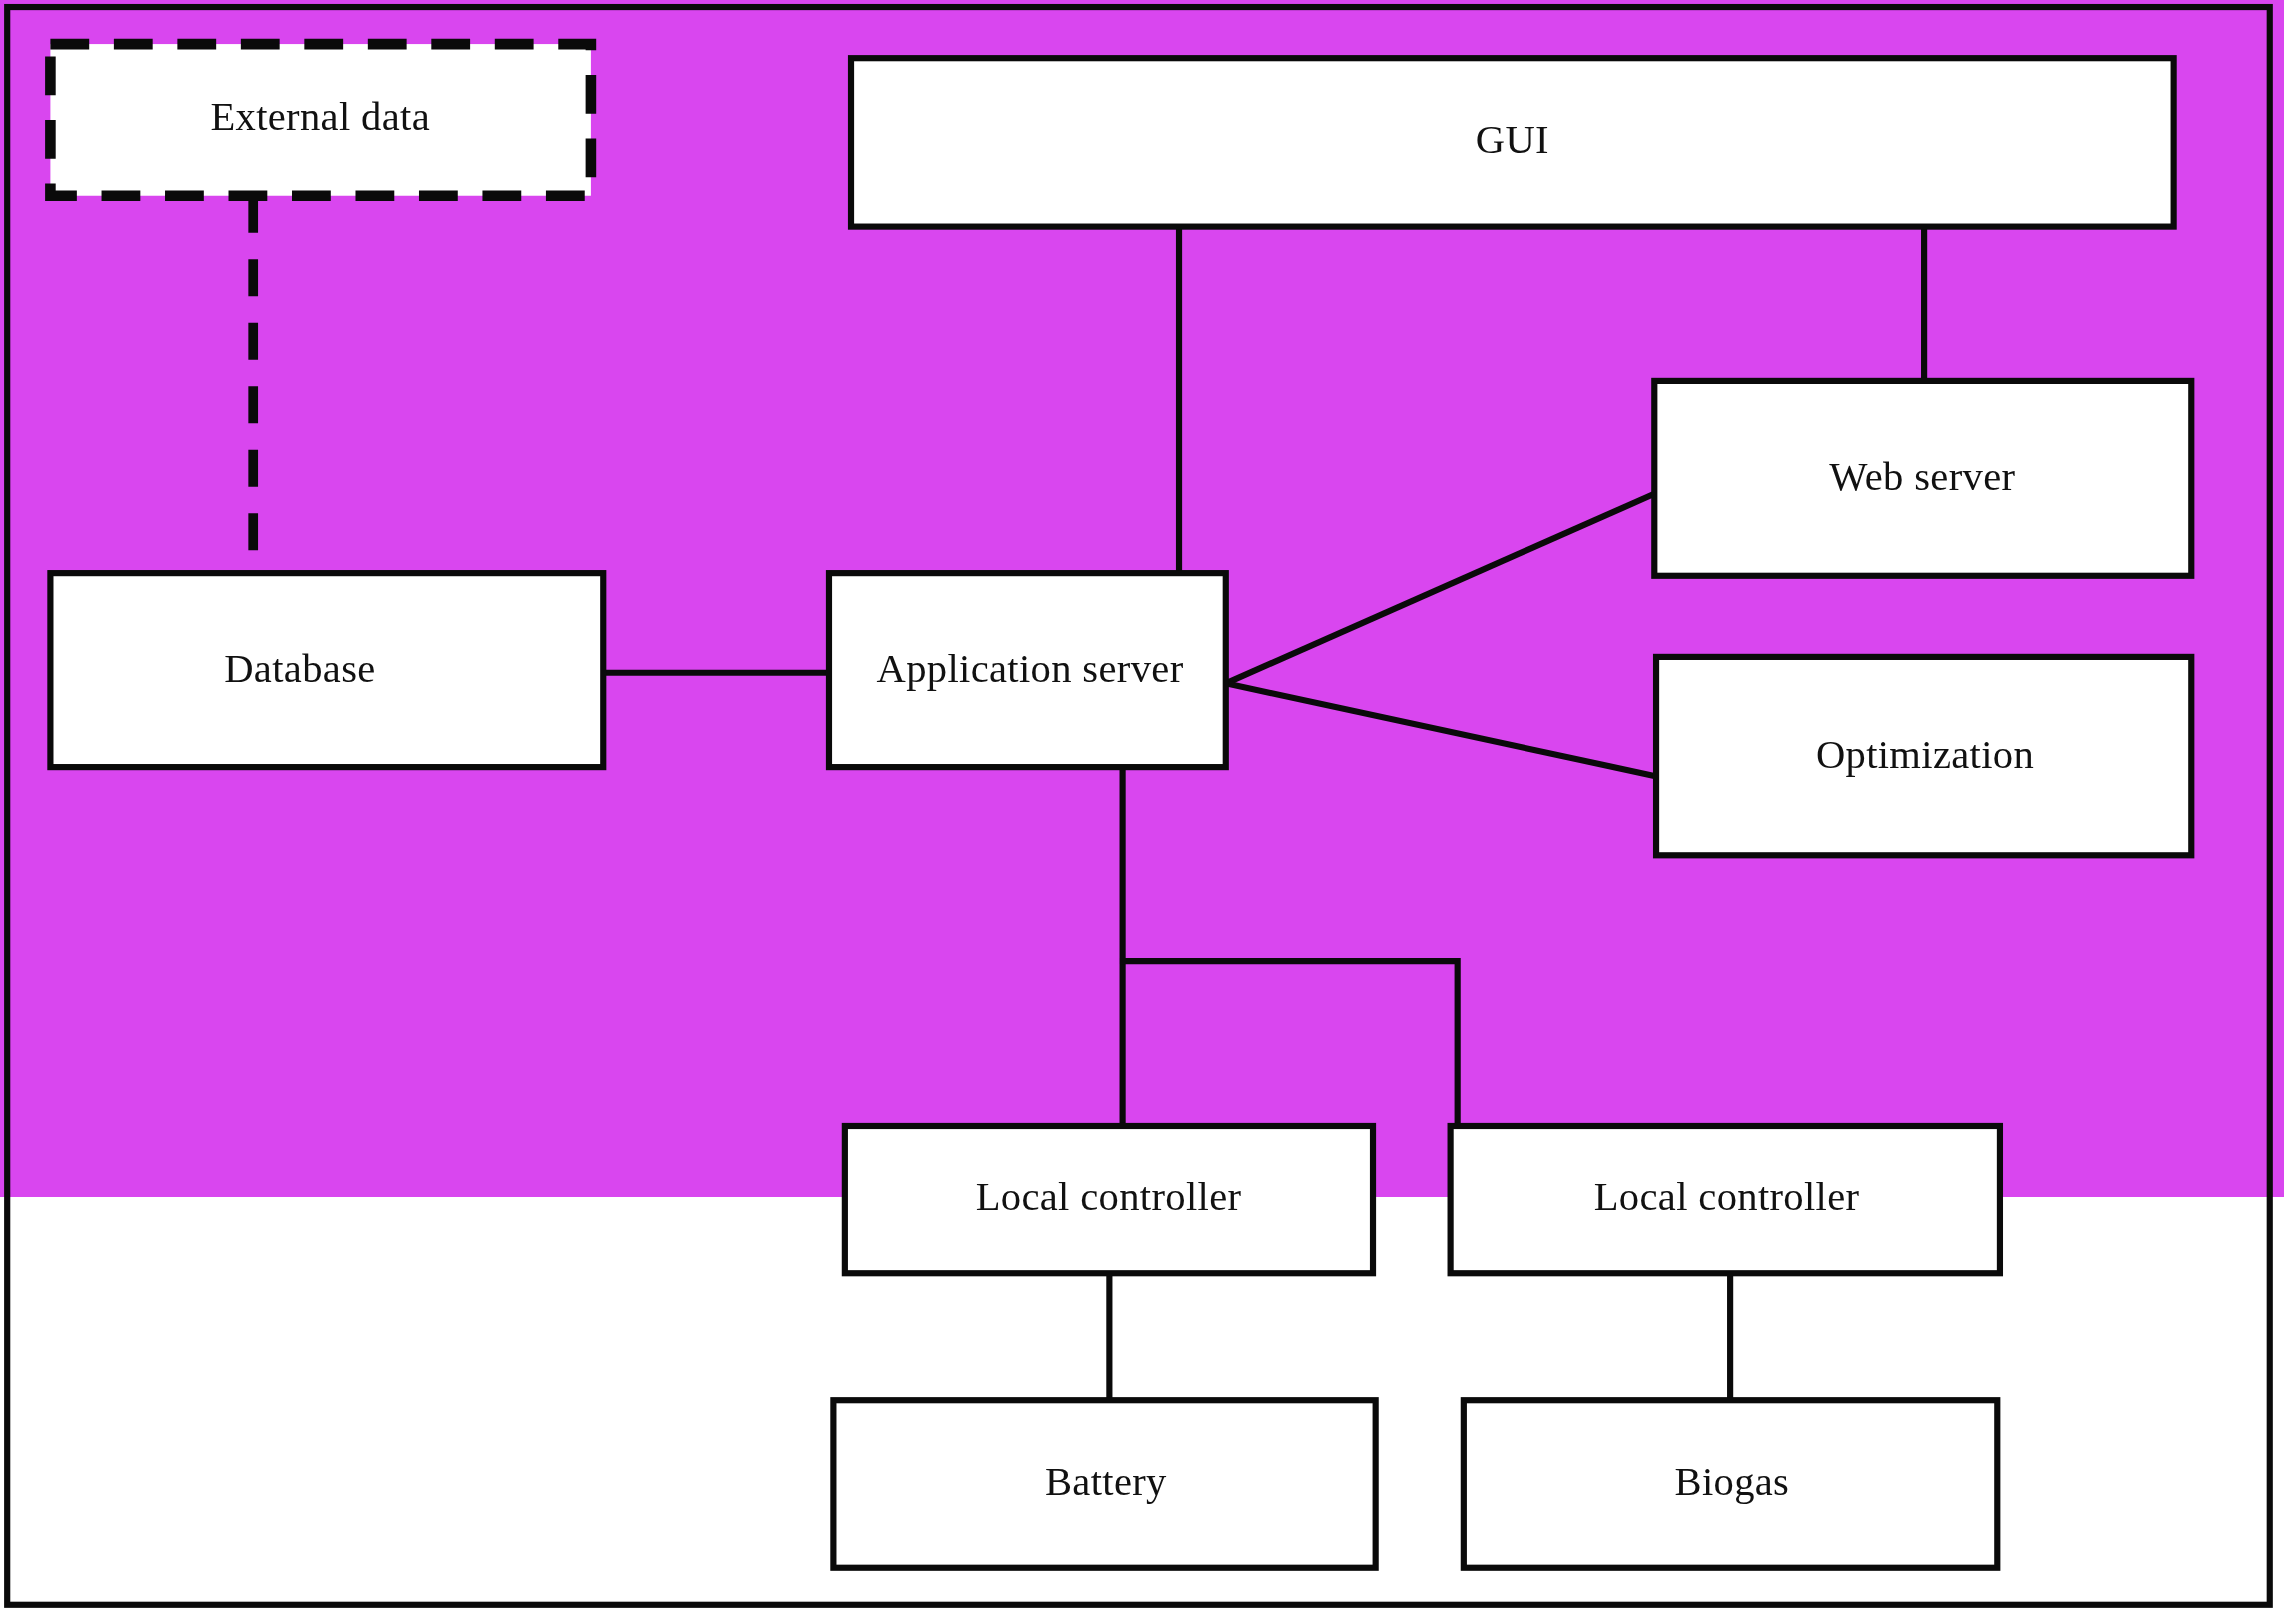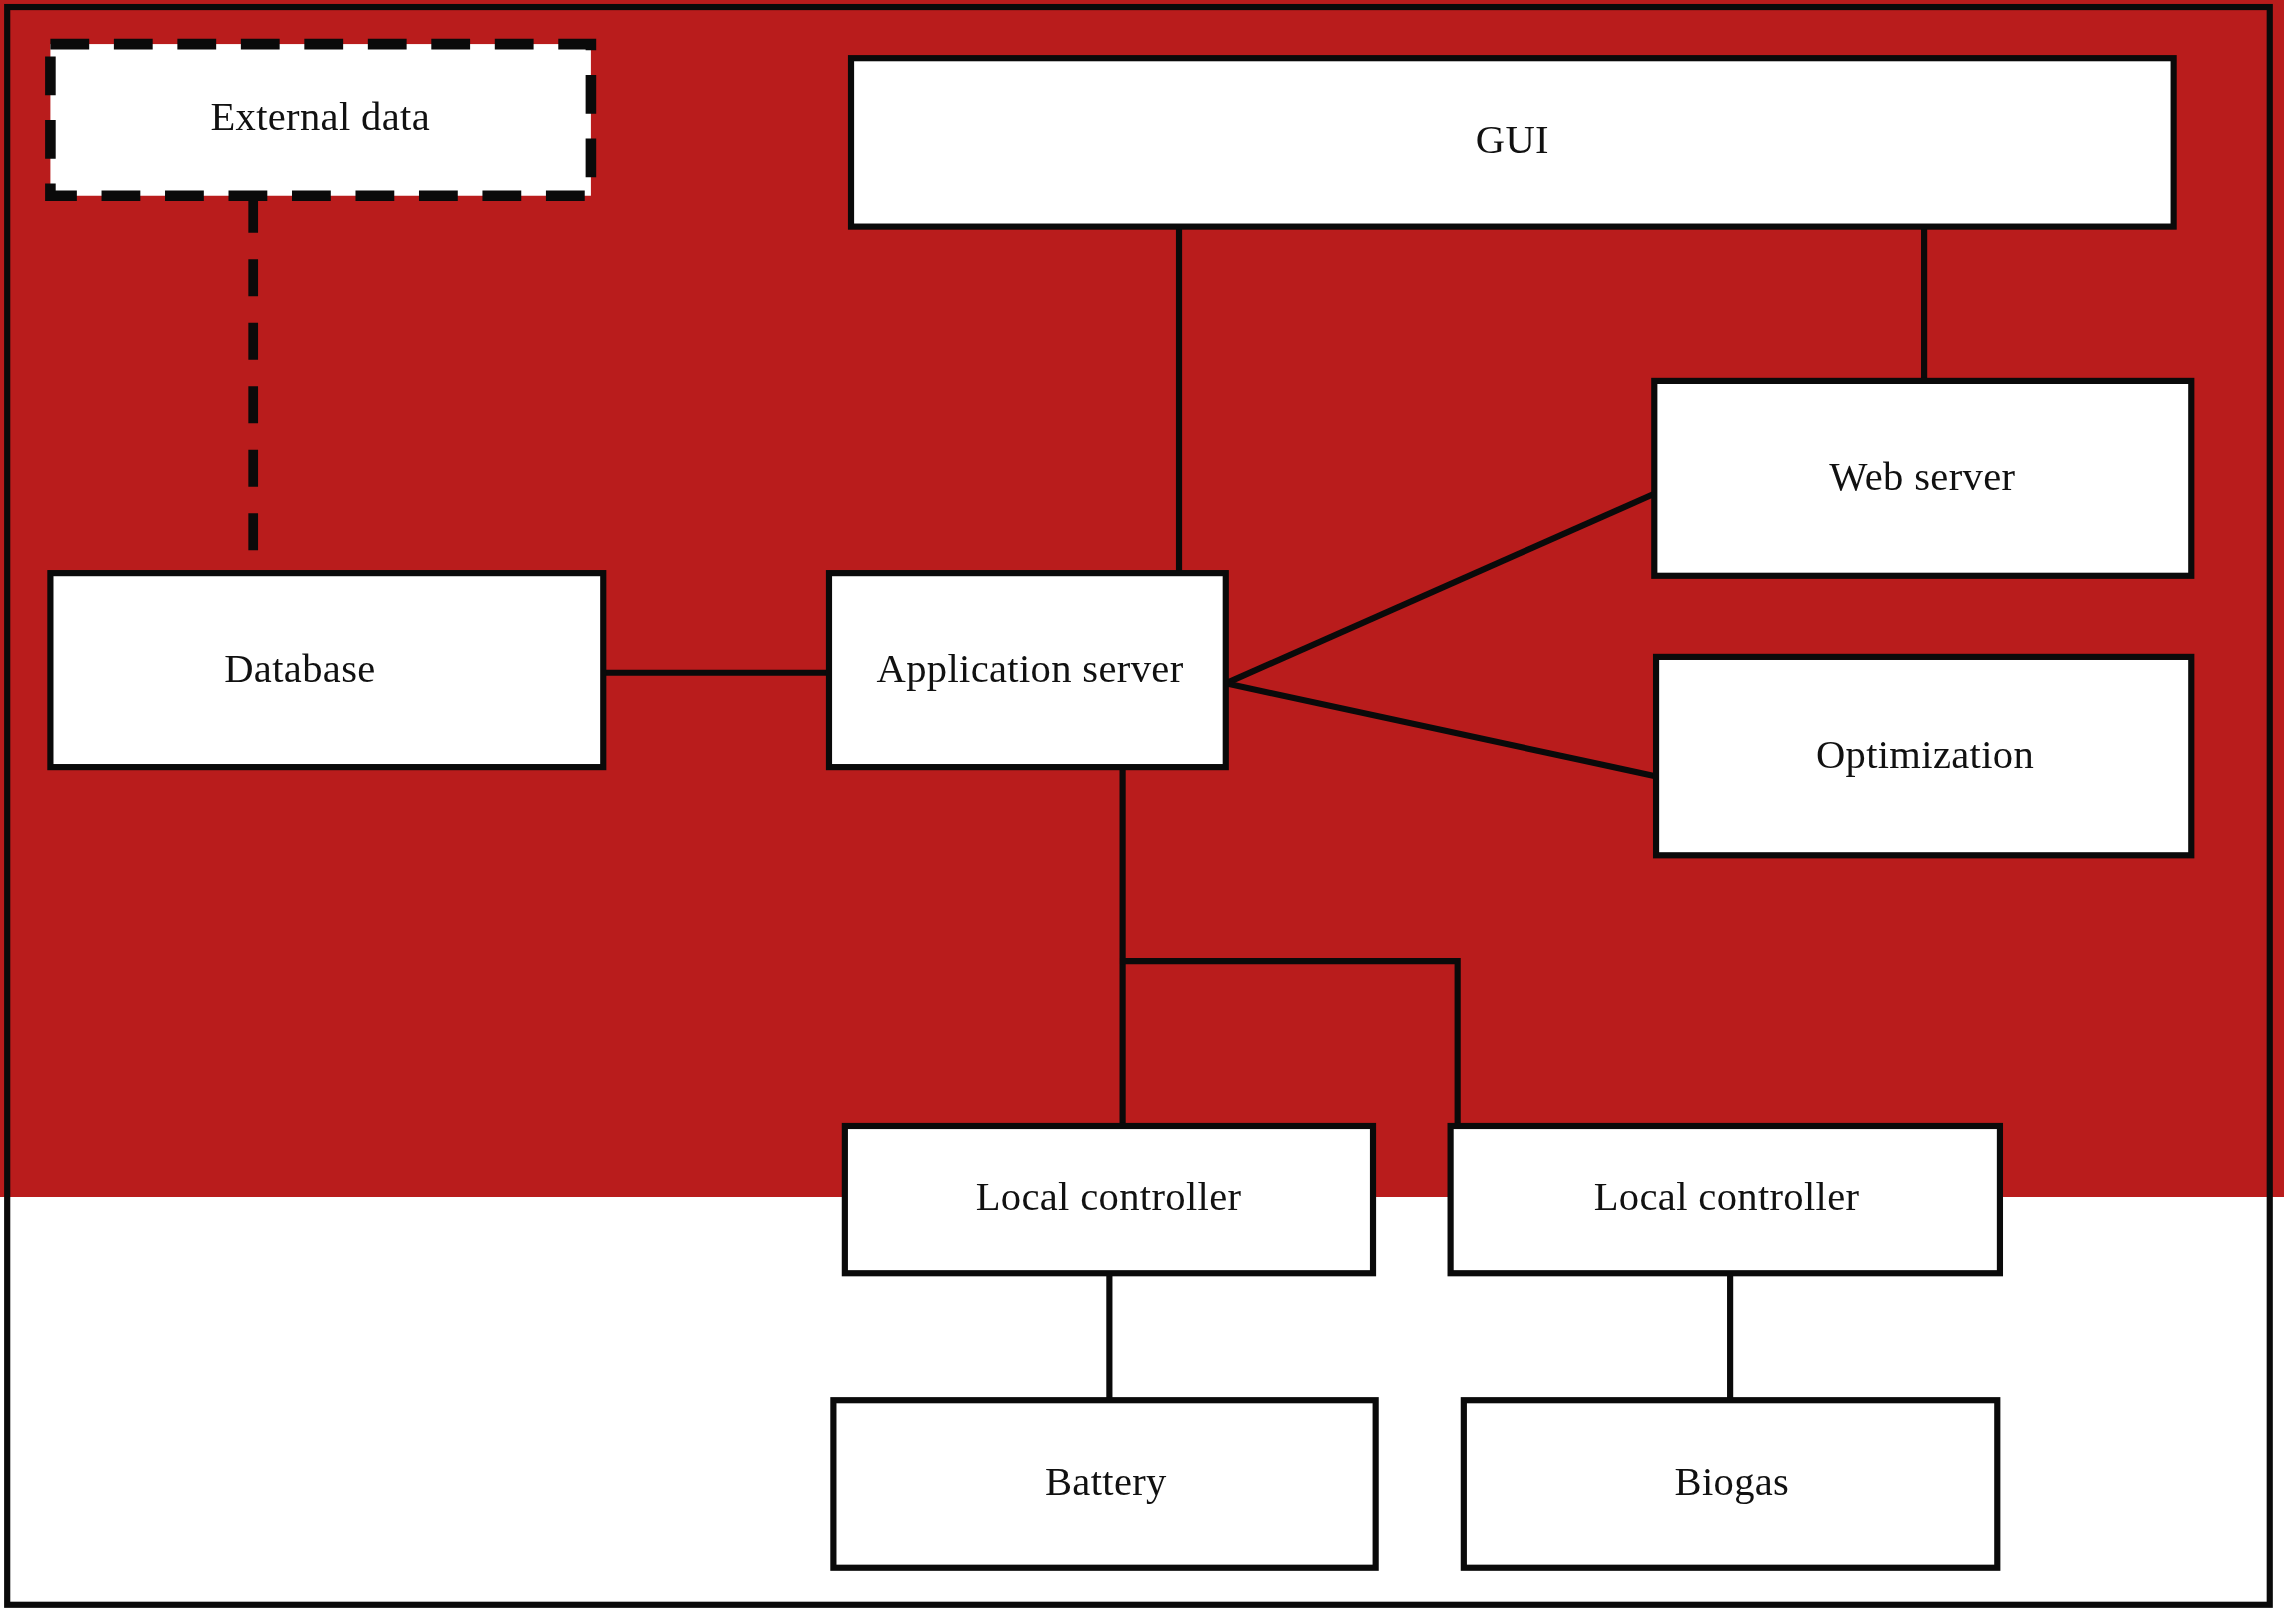--- a/index.html
+++ b/index.html
@@ -17,7 +17,7 @@
     position: relative;
     width: 2284px;
     height: 1197px;
-    background: #b91c1c;
+    background: #d946ef;
   }
   svg.diagram-canvas {
     position: absolute;

